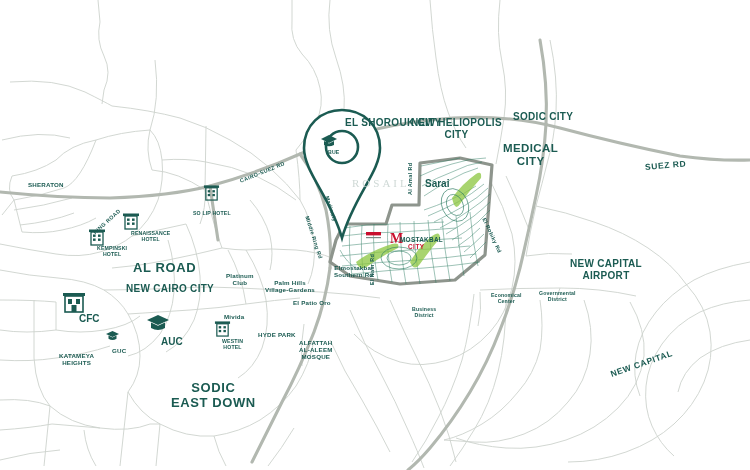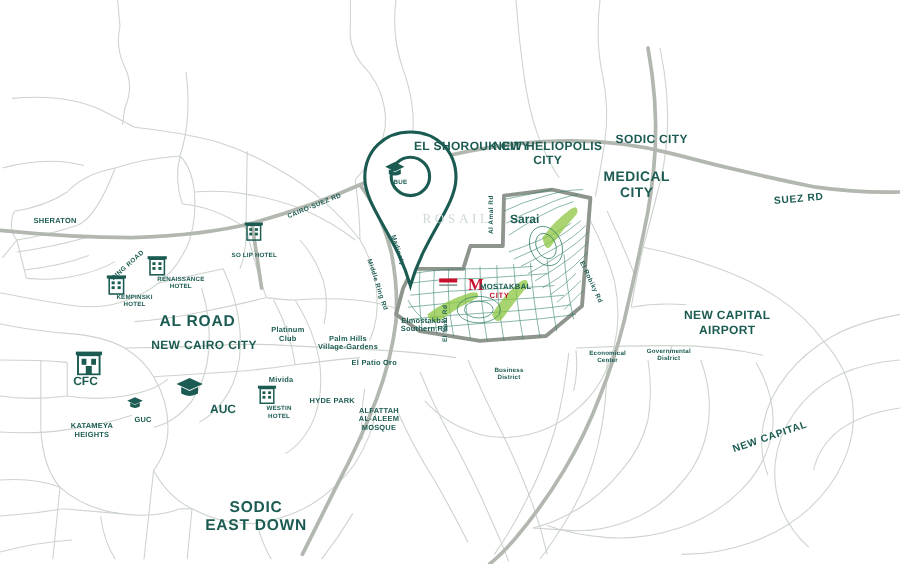--- a/index.html
+++ b/index.html
@@ -368,7 +368,7 @@
   <div id="place-labels">
       <div class="lbl place" style="left: 425px; top: 178px;">Sarai</div>
       <div class="lbl place-sm" style="left: 28px; top: 181px;">SHERATON</div>
-      <div class="lbl place" style="left: 61px; top: 313px;">CFC</div>
+      <div class="lbl place" style="left: 79px; top: 313px;">CFC</div>
       <div class="lbl place" style="left: 175px; top: 336px;">AUC</div>
       <div class="lbl place-sm" style="left: 112px; top: 347px;">GUC</div>
       <div class="lbl tiny" style="left: 328px; top: 150px;">BUE</div>

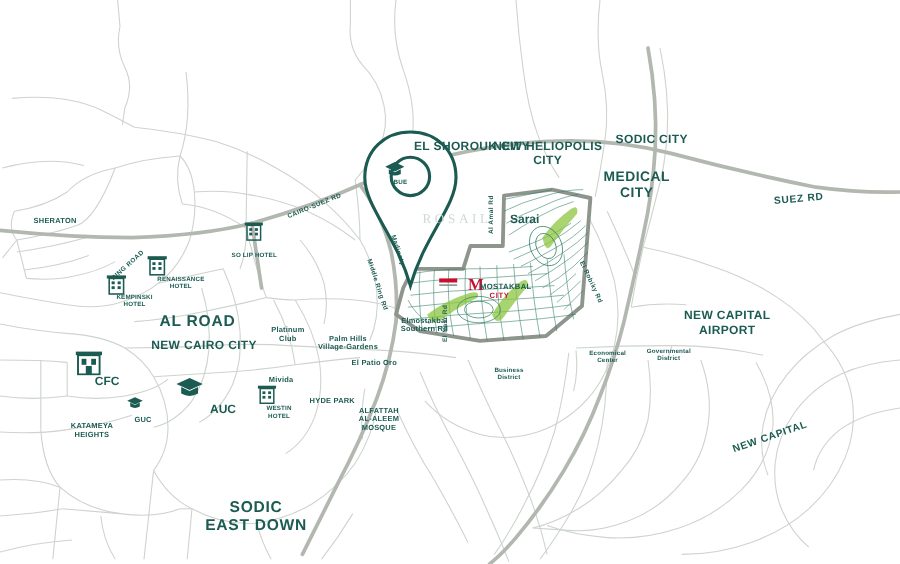--- a/index.html
+++ b/index.html
@@ -369,7 +369,7 @@
       <div class="lbl place" style="left: 425px; top: 178px;">Sarai</div>
       <div class="lbl place-sm" style="left: 28px; top: 181px;">SHERATON</div>
       <div class="lbl place" style="left: 79px; top: 313px;">CFC</div>
-      <div class="lbl place" style="left: 175px; top: 336px;">AUC</div>
+      <div class="lbl place" style="left: 161px; top: 336px;">AUC</div>
       <div class="lbl place-sm" style="left: 112px; top: 347px;">GUC</div>
       <div class="lbl tiny" style="left: 328px; top: 150px;">BUE</div>
       <div class="lbl place-sm" style="left: 59px; top: 352px;">KATAMEYA

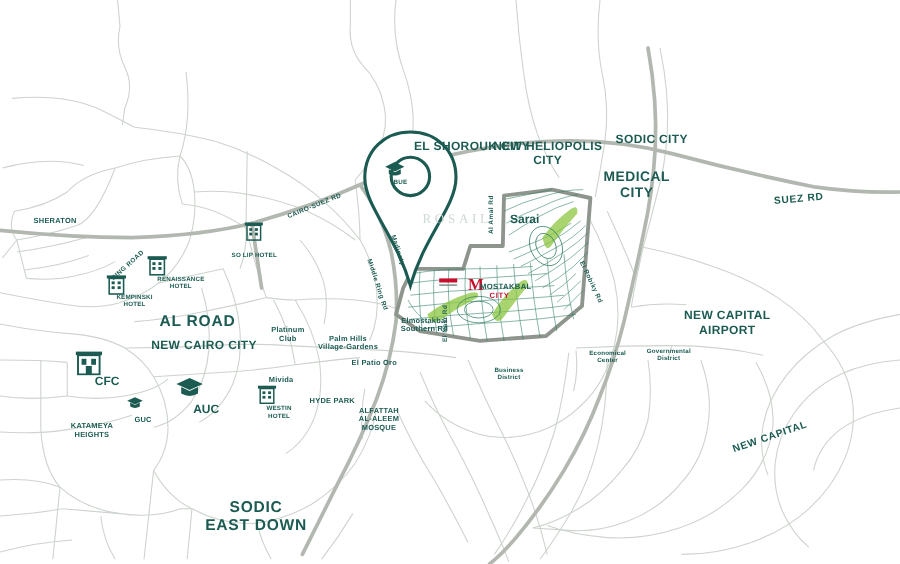--- a/index.html
+++ b/index.html
@@ -362,7 +362,7 @@
 AIRPORT</div>
       <div class="lbl city-xl" style="left: 133px; top: 261px;">AL ROAD</div>
       <div class="lbl city-md" style="left: 126px; top: 283px;">NEW CAIRO CITY</div>
-      <div class="lbl city-xl" style="left: 171px; top: 381px; margin-top: 35px;">SODIC
+      <div class="lbl city-xl" style="left: 171px; top: 381px;">SODIC
 EAST DOWN</div>
     </div>
   <div id="place-labels">

